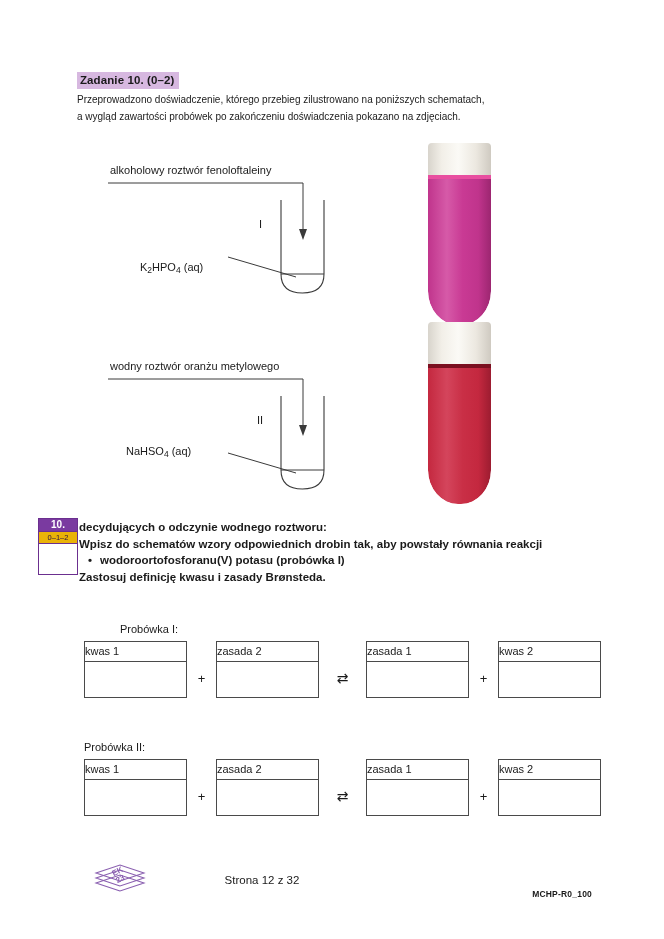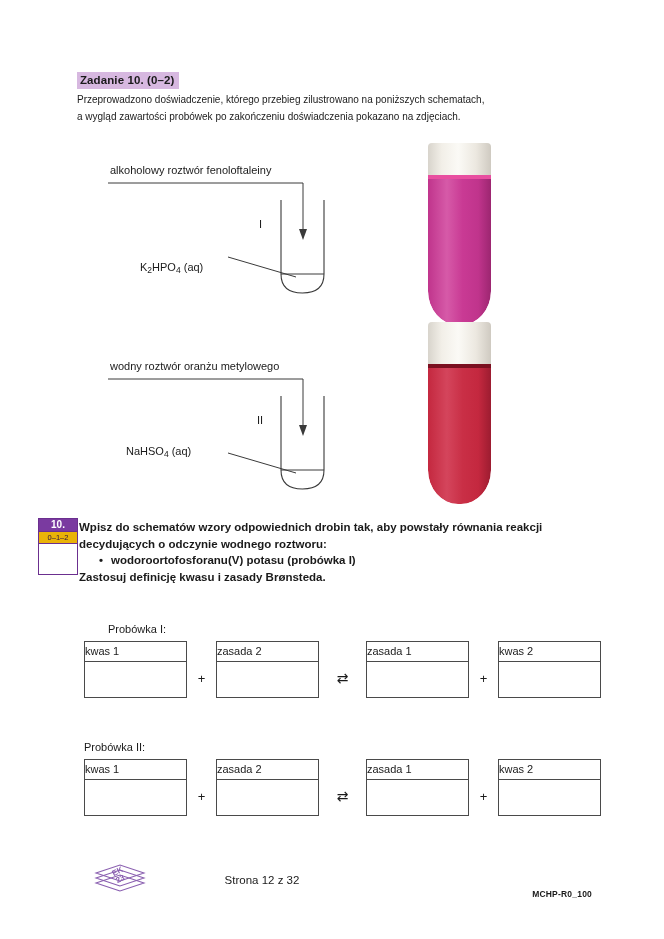--- a/index.html
+++ b/index.html
@@ -167,8 +167,8 @@
   </div>
 
   <div class="instr">
+    <div>decydujących o odczynie wodnego roztworu:</div>
     <div>Wpisz do schematów wzory odpowiednich drobin tak, aby powstały równania reakcji</div>
-    <div>decydujących o odczynie wodnego roztworu:</div>
     <ul>
       <li>wodoroortofosforanu(V) potasu (probówka I)</li>
     </ul>

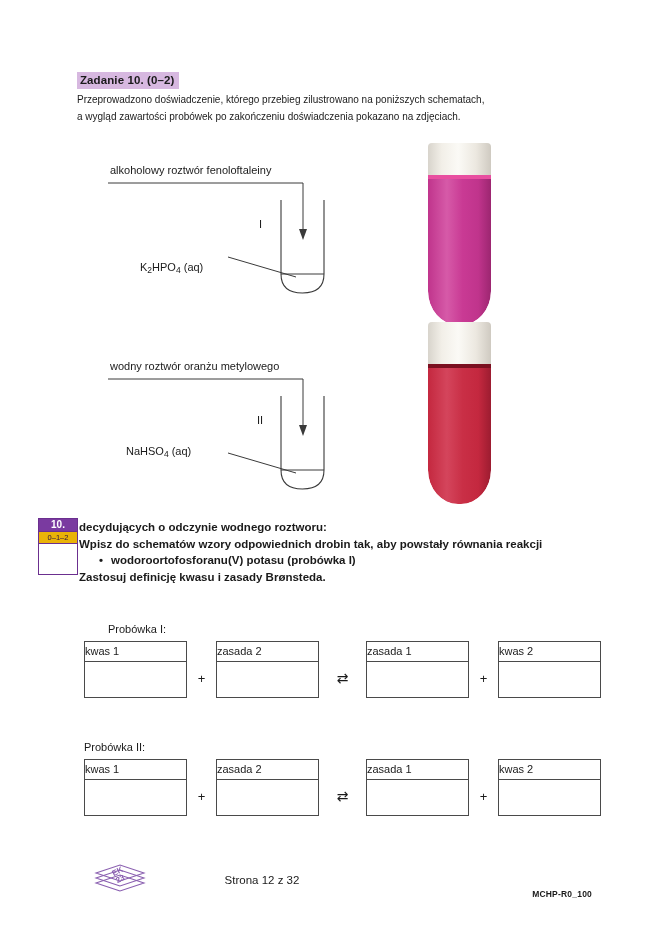--- a/index.html
+++ b/index.html
@@ -61,7 +61,7 @@
   
   .instr{position:absolute;left:79px;top:519px;width:518px;
     font-size:11.5px;font-weight:bold;line-height:16.5px;}
-  .instr ul{margin:0;padding-left:32px;list-style:none;}
+  .instr ul{margin:0;padding-left:21px;list-style:none;}
   .instr li{position:relative;line-height:16.5px;}
   .instr li:before{content:"•";position:absolute;left:-12px;}
 

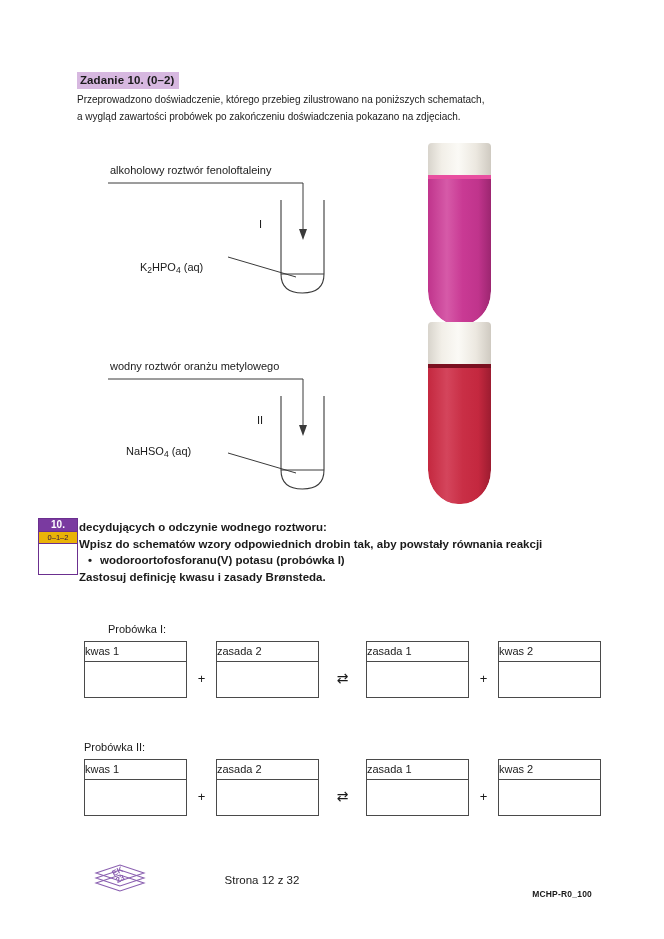--- a/index.html
+++ b/index.html
@@ -175,7 +175,7 @@
     <div>Zastosuj definicję kwasu i zasady Brønsteda.</div>
   </div>
 
-  <div class="probe-label" style="left:72px;top:623px;padding-left:36px;">Probówka I:</div>
+  <div class="probe-label" style="left:84px;top:623px;padding-left:36px;">Probówka I:</div>
   <div class="eqrow" style="left:84px;top:641px;">
     <div class="cellbox" style="width:103px;">
       <div class="cellhead">kwas 1</div>

